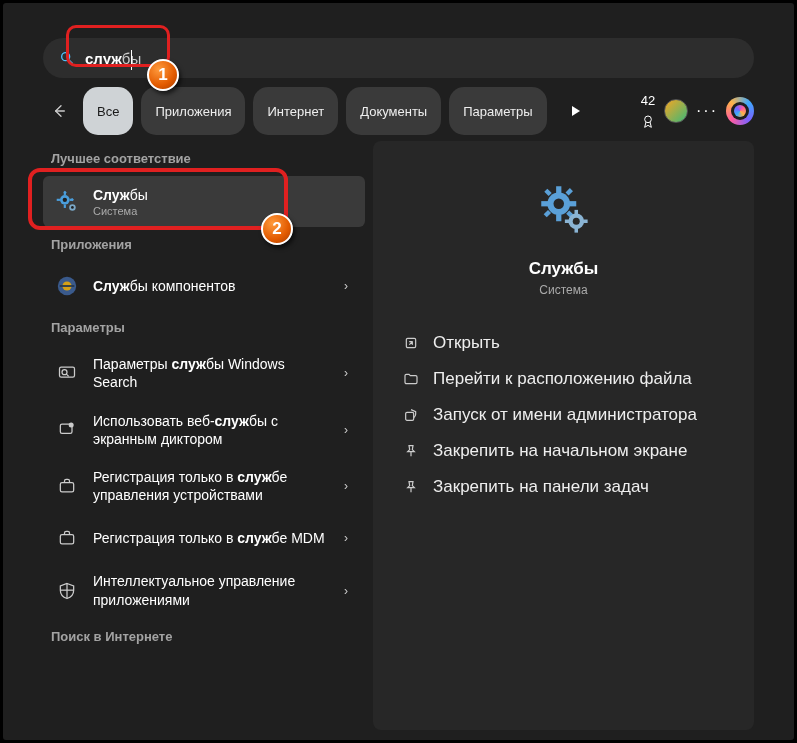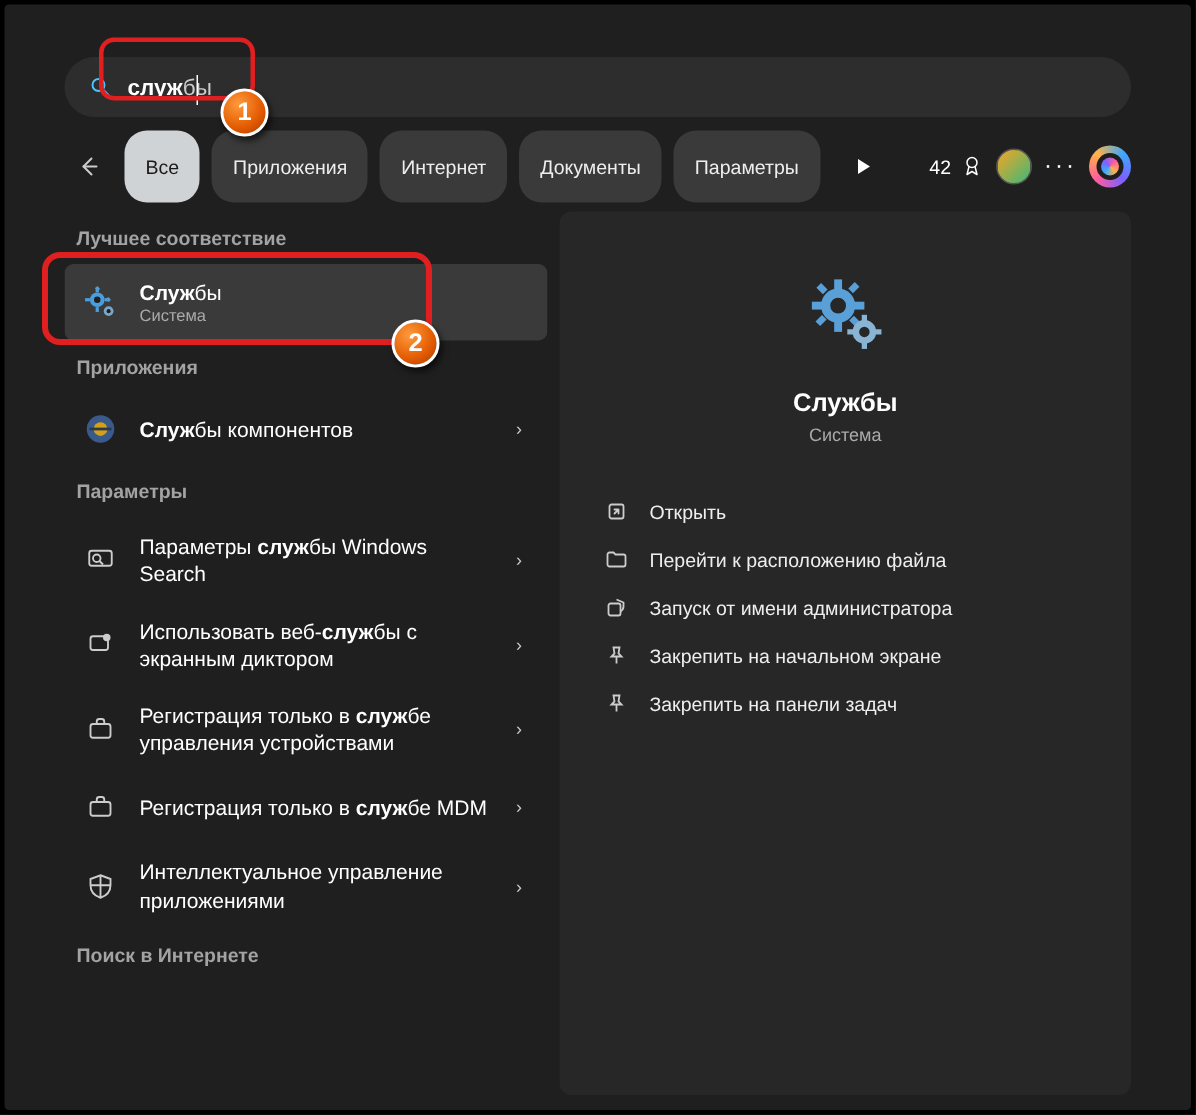--- a/index.html
+++ b/index.html
@@ -58,7 +58,7 @@
     color:#fff; margin-left:6px;
   }
   .spacer { flex:1; }
-  .points { display:flex; align-items:center; gap:6px; color:#fff; font-size:13px; }
+  .points { display:flex; align-items:center; gap:6px; color:#fff; font-size:13px;flex-direction:column; }
   .medal { width:16px; height:16px; }
   .avatar {
     width:24px; height:24px; border-radius:50%;

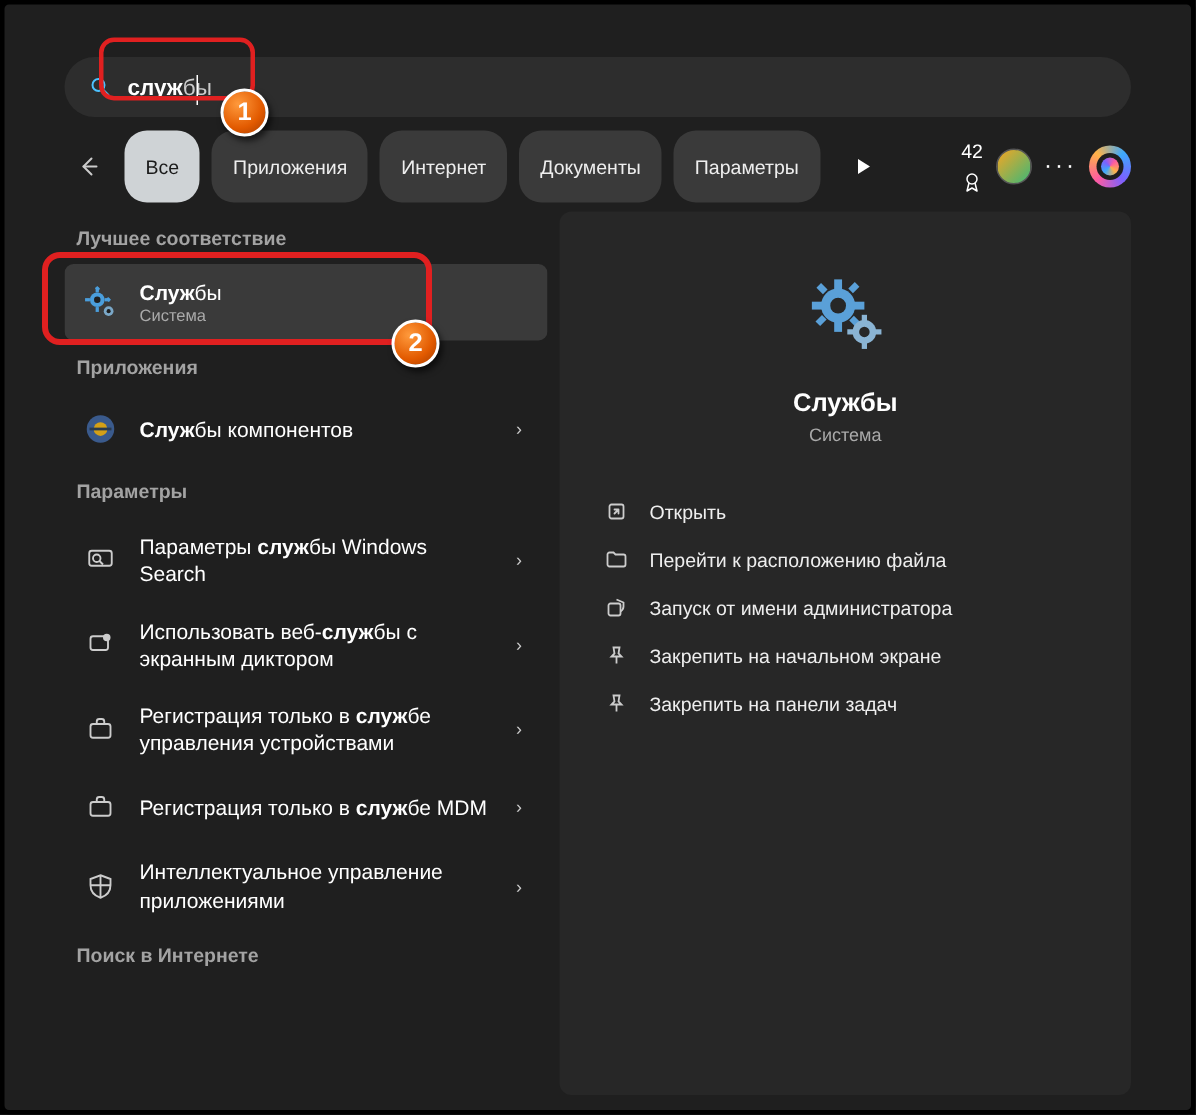--- a/index.html
+++ b/index.html
@@ -137,7 +137,7 @@
   .action {
     display:flex; align-items:center; gap:14px;
     padding:8px 10px; border-radius:4px;
-    font-size:13px; color:#eee;
+    font-size:17px; color:#eee;
   }
   .action .ai { width:16px; height:16px; flex-shrink:0; color:#ccc; }
 

